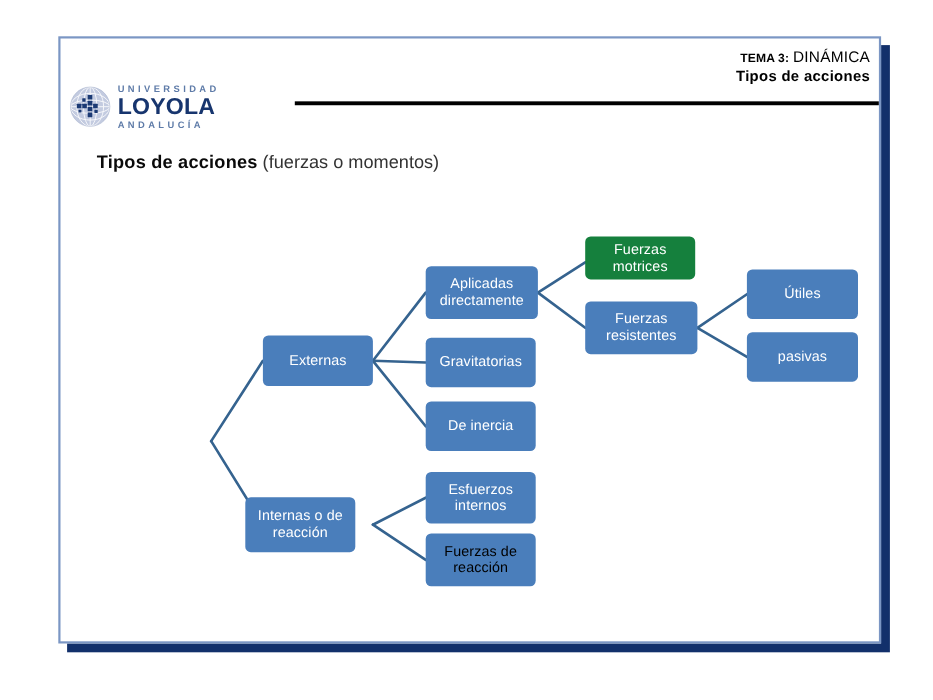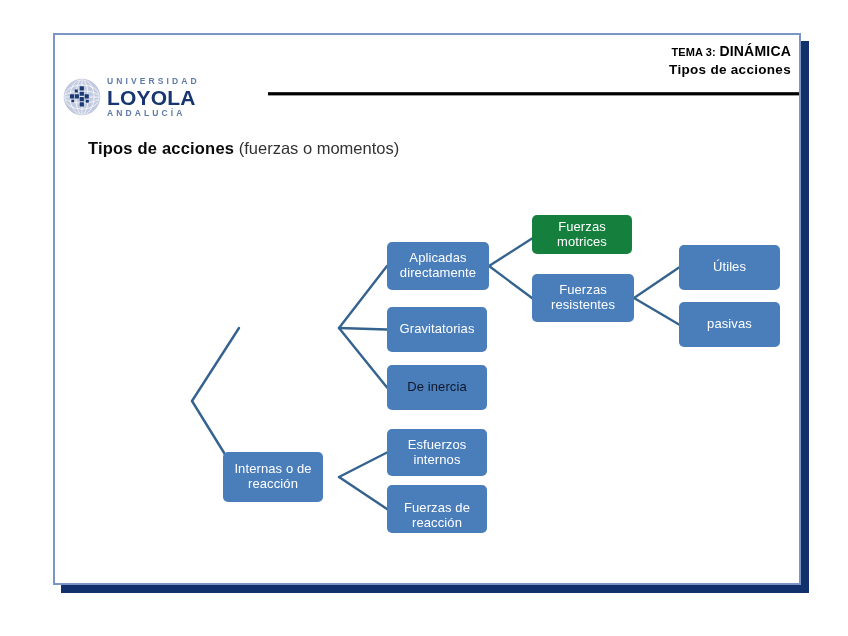--- a/index.html
+++ b/index.html
@@ -90,7 +90,7 @@
     white-space: nowrap;
   }
   #tema-line .tema-label { font-size: 11px; font-weight: 700; }
-  #tema-line .tema-value { font-size: 14px; font-weight: 700; letter-spacing: 0.2px; }
+  #tema-line .tema-value { font-size: 14px; font-weight: 400; letter-spacing: 0.2px; }
   #subtitle-line {
     font-size: 13.5px;
     font-weight: 700;

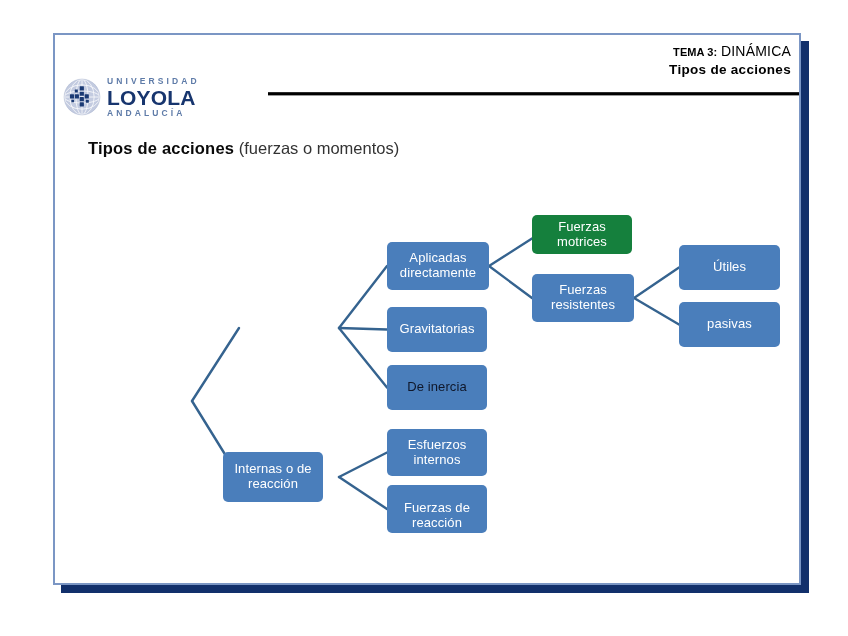--- a/index.html
+++ b/index.html
@@ -222,6 +222,9 @@
           <line x1="579" y1="263" x2="624" y2="289.5" stroke="#35638f" stroke-width="2.4" stroke-linecap="round"></line>
         </svg>
 
+        <div class="node" style="left: 184px; top: 270px; width: 100px; height: 46px; background: rgb(74, 126, 187); color: rgb(255, 255, 255);">
+          <span>Externas</span>
+        </div>
         <div class="node" style="left: 168px; top: 417px; width: 100px; height: 50px; background: rgb(74, 126, 187); color: rgb(255, 255, 255);">
           <span>Internas o de reacción</span>
         </div>

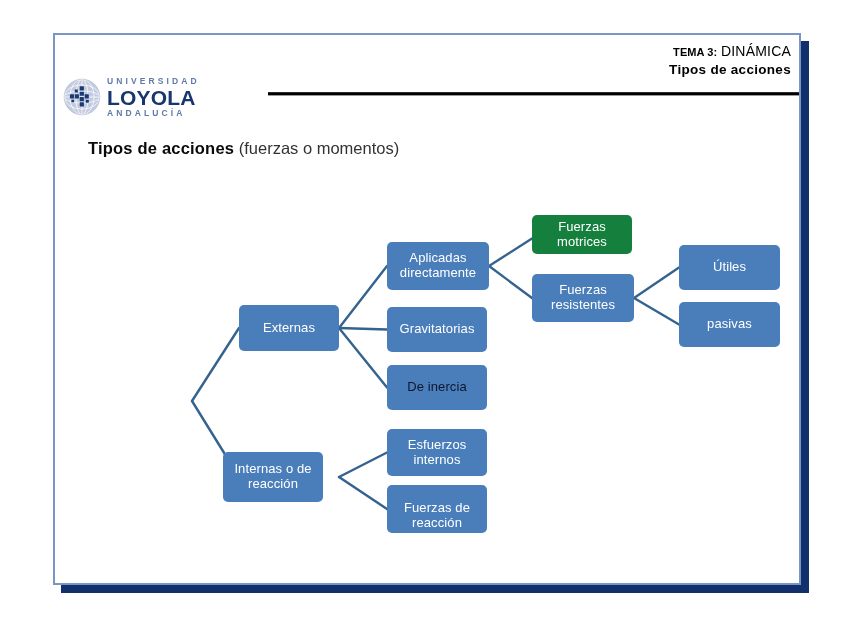--- a/index.html
+++ b/index.html
@@ -234,7 +234,7 @@
         <div class="node" style="left: 332px; top: 272px; width: 100px; height: 45px; background: rgb(74, 126, 187); color: rgb(255, 255, 255);">
           <span>Gravitatorias</span>
         </div>
-        <div class="node" style="left: 332px; top: 330px; width: 100px; height: 45px; background: rgb(74, 126, 187); color: #0f172a;">
+        <div class="node" style="left: 332px; top: 330px; width: 100px; height: 45px; background: rgb(74, 126, 187); color: #ffffff;">
           <span>De inercia</span>
         </div>
         <div class="node" style="left: 332px; top: 394px; width: 100px; height: 47px; background: rgb(74, 126, 187); color: rgb(255, 255, 255);">

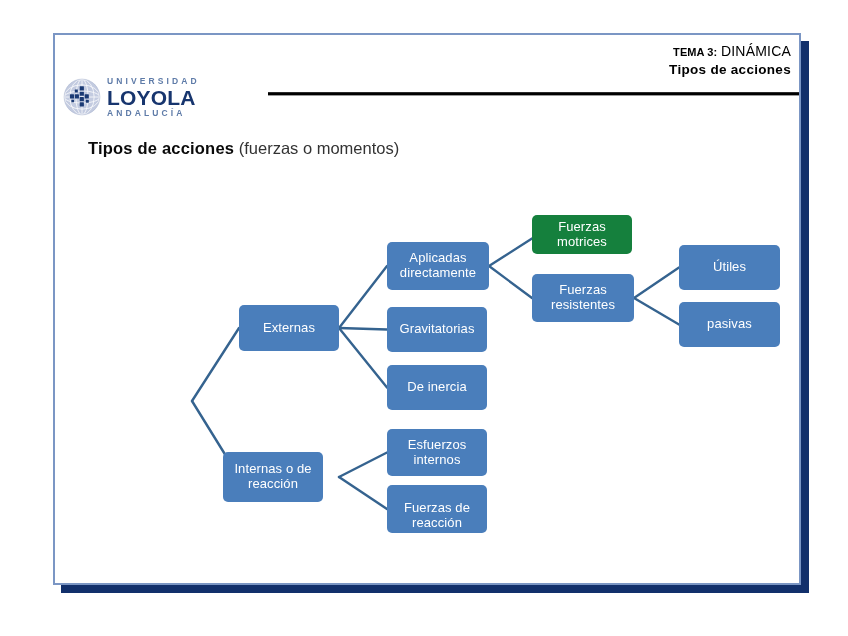--- a/index.html
+++ b/index.html
@@ -240,7 +240,7 @@
         <div class="node" style="left: 332px; top: 394px; width: 100px; height: 47px; background: rgb(74, 126, 187); color: rgb(255, 255, 255);">
           <span>Esfuerzos internos</span>
         </div>
-        <div class="node" style="left: 332px; top: 450px; width: 100px; height: 48px; background: rgb(74, 126, 187); color: #ffffff; align-items: flex-end;">
+        <div class="node" style="left: 332px; top: 450px; width: 100px; height: 48px; background: rgb(74, 126, 187); color: #000000;">
           <span>Fuerzas de reacción</span>
         </div>
         <div class="node" style="left: 477px; top: 180px; width: 100px; height: 39px; background: #15803d; color: rgb(255, 255, 255);">

